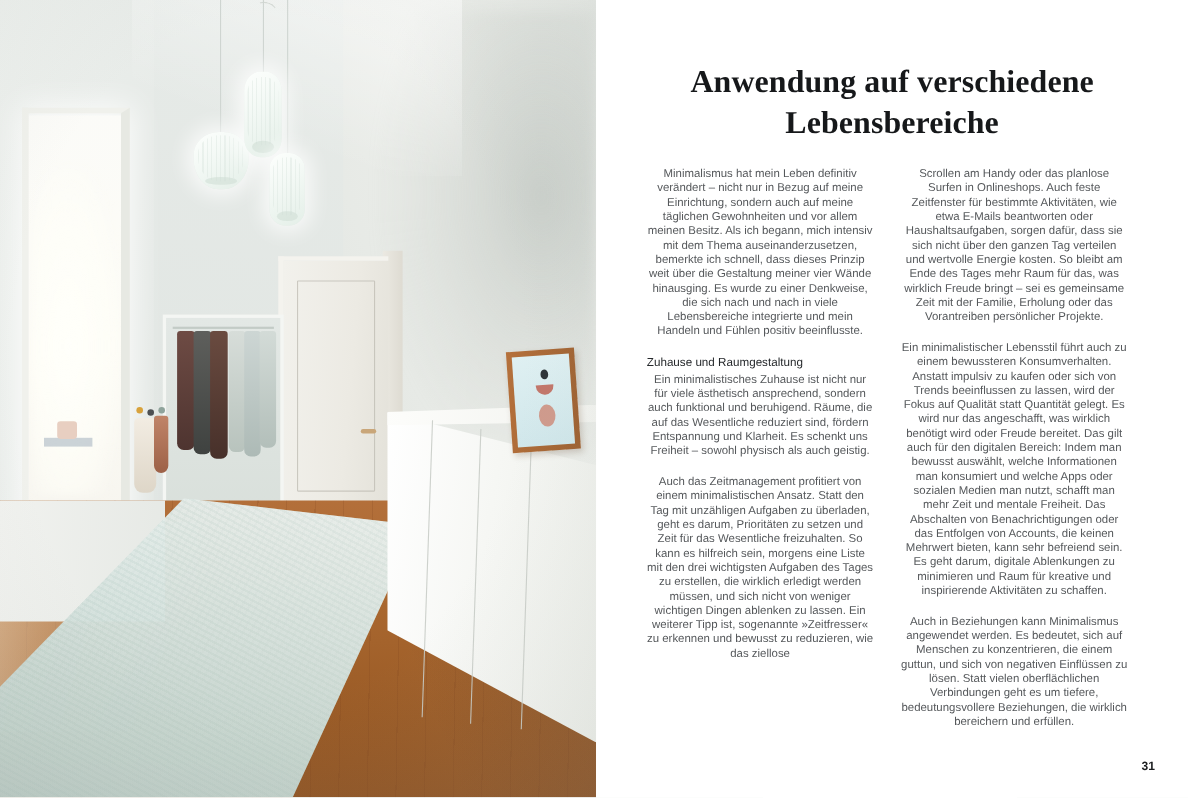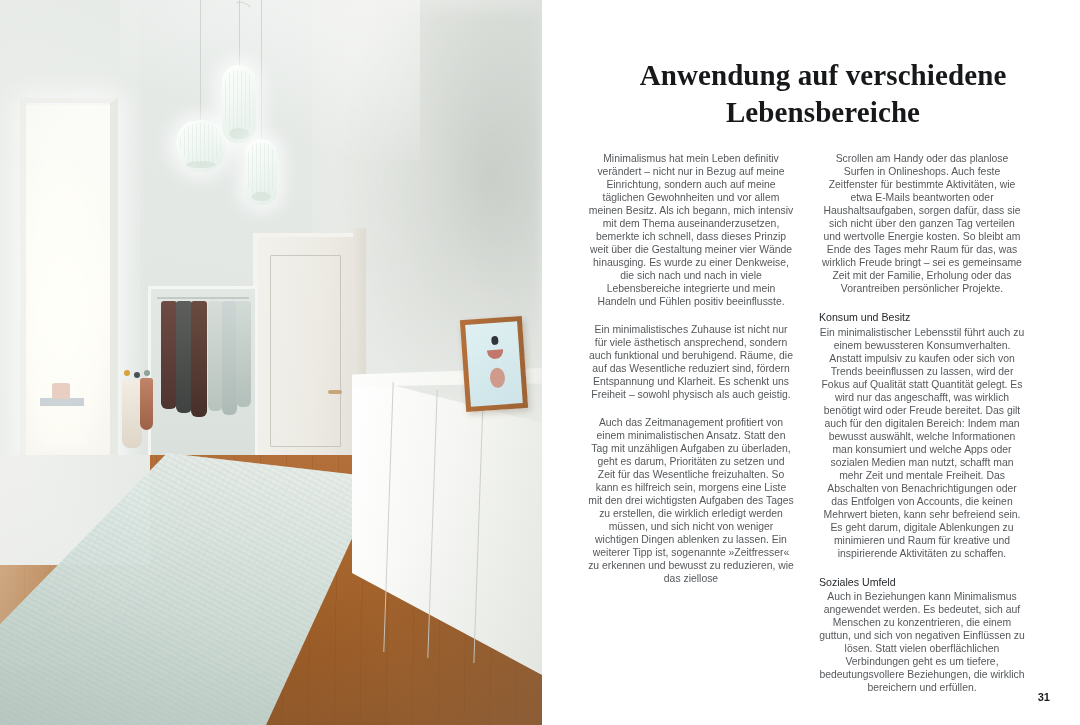--- a/index.html
+++ b/index.html
@@ -342,7 +342,7 @@
   }
   .page-title {
     position: absolute;
-    left: 58px; top: 38px;
+    left: 46px; top: 38px;
     width: 446px;
     text-align: center;
     font-family: "Liberation Serif", serif;

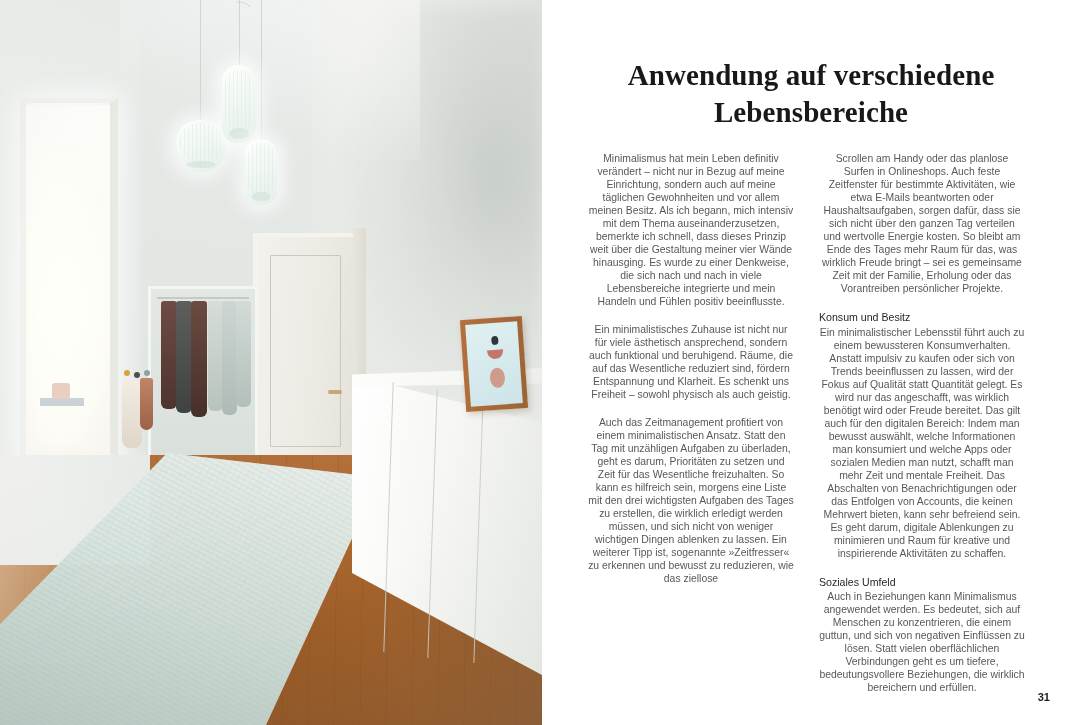--- a/index.html
+++ b/index.html
@@ -491,7 +491,6 @@
       <div class="col">
         <p class="body">Scrollen am Handy oder das planlose Surfen in Onlineshops. Auch feste Zeitfenster für bestimmte Aktivitäten, wie etwa E-Mails beantworten oder Haushaltsaufgaben, sorgen dafür, dass sie sich nicht über den ganzen Tag verteilen und wertvolle Energie kosten. So bleibt am Ende des Tages mehr Raum für das, was wirklich Freude bringt – sei es gemeinsame Zeit mit der Familie, Erholung oder das Vorantreiben persönlicher Projekte.</p>
 
-        <h3 class="heading">Konsum und Besitz</h3>
         <p class="body">Ein minimalistischer Lebensstil führt auch zu einem bewussteren Konsumverhalten. Anstatt impulsiv zu kaufen oder sich von Trends beeinflussen zu lassen, wird der Fokus auf Qualität statt Quantität gelegt. Es wird nur das angeschafft, was wirklich benötigt wird oder Freude bereitet. Das gilt auch für den digitalen Bereich: Indem man bewusst auswählt, welche Informationen man konsumiert und welche Apps oder sozialen Medien man nutzt, schafft man mehr Zeit und mentale Freiheit. Das Abschalten von Benachrichtigungen oder das Entfolgen von Accounts, die keinen Mehrwert bieten, kann sehr befreiend sein. Es geht darum, digitale Ablenkungen zu minimieren und Raum für kreative und inspirierende Aktivitäten zu schaffen.</p>
 
         <h3 class="heading">Soziales Umfeld</h3>

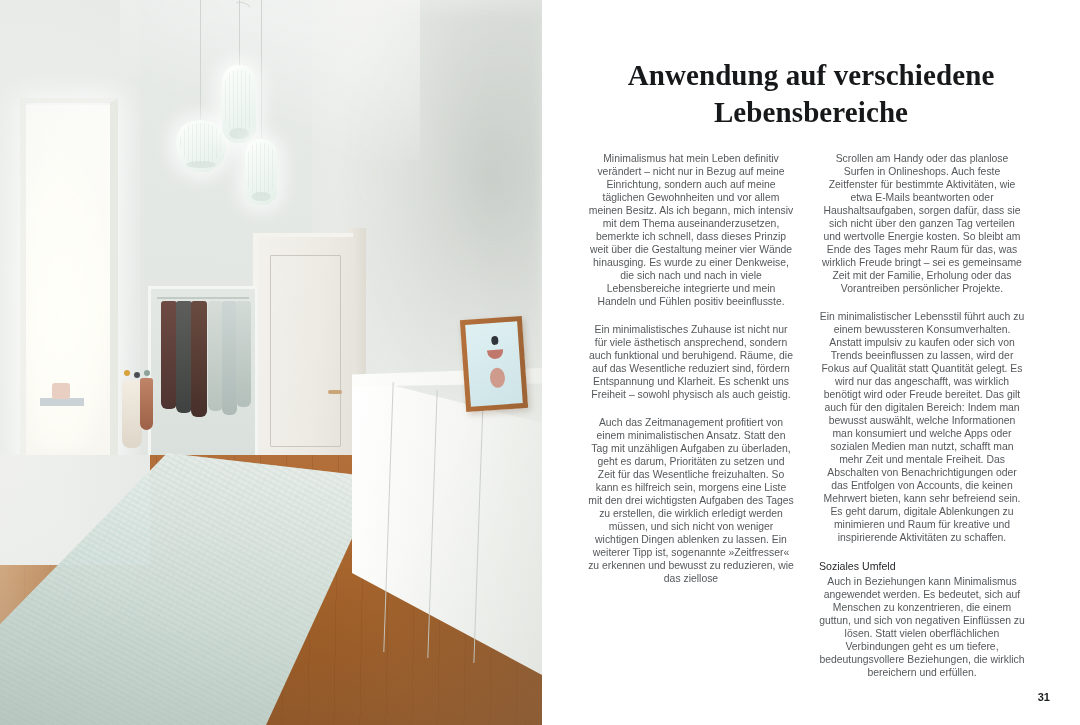--- a/index.html
+++ b/index.html
@@ -483,6 +483,7 @@
       <div class="col">
         <p class="body">Minimalismus hat mein Leben definitiv verändert – nicht nur in Bezug auf meine Einrichtung, sondern auch auf meine täglichen Gewohnheiten und vor allem meinen Besitz. Als ich begann, mich intensiv mit dem Thema auseinanderzusetzen, bemerkte ich schnell, dass dieses Prinzip weit über die Gestaltung meiner vier Wände hinausging. Es wurde zu einer Denkweise, die sich nach und nach in viele Lebensbereiche integrierte und mein Handeln und Fühlen positiv beeinflusste.</p>
 
+        <h3 class="heading">Zuhause und Raumgestaltung</h3>
         <p class="body">Ein minimalistisches Zuhause ist nicht nur für viele ästhetisch ansprechend, sondern auch funktional und beruhigend. Räume, die auf das Wesentliche reduziert sind, fördern Entspannung und Klarheit. Es schenkt uns Freiheit – sowohl physisch als auch geistig.</p>
 
         <p class="body">Auch das Zeitmanagement profitiert von einem minimalistischen Ansatz. Statt den Tag mit unzähligen Aufgaben zu überladen, geht es darum, Prioritäten zu setzen und Zeit für das Wesentliche freizuhalten. So kann es hilfreich sein, morgens eine Liste mit den drei wichtigsten Aufgaben des Tages zu erstellen, die wirklich erledigt werden müssen, und sich nicht von weniger wichtigen Dingen ablenken zu lassen. Ein weiterer Tipp ist, sogenannte »Zeitfresser« zu erkennen und bewusst zu reduzieren, wie das ziellose</p>

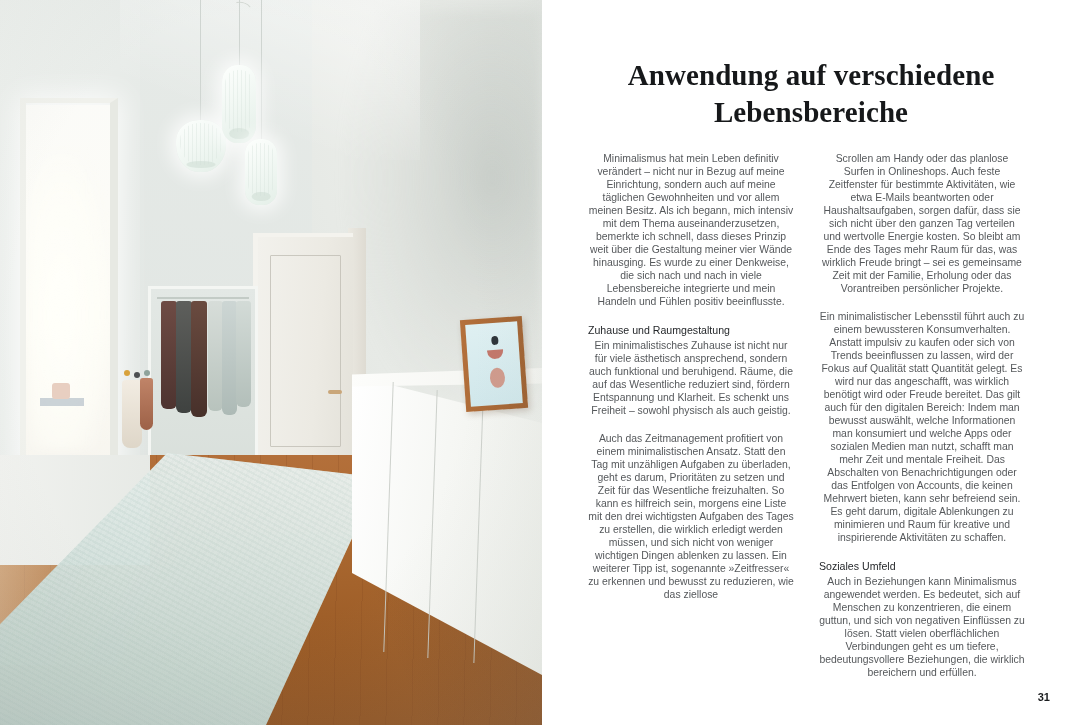--- a/index.html
+++ b/index.html
@@ -494,7 +494,6 @@
 
         <p class="body">Ein minimalistischer Lebensstil führt auch zu einem bewussteren Konsumverhalten. Anstatt impulsiv zu kaufen oder sich von Trends beeinflussen zu lassen, wird der Fokus auf Qualität statt Quantität gelegt. Es wird nur das angeschafft, was wirklich benötigt wird oder Freude bereitet. Das gilt auch für den digitalen Bereich: Indem man bewusst auswählt, welche Informationen man konsumiert und welche Apps oder sozialen Medien man nutzt, schafft man mehr Zeit und mentale Freiheit. Das Abschalten von Benachrichtigungen oder das Entfolgen von Accounts, die keinen Mehrwert bieten, kann sehr befreiend sein. Es geht darum, digitale Ablenkungen zu minimieren und Raum für kreative und inspirierende Aktivitäten zu schaffen.</p>
 
-        <h3 class="heading">Soziales Umfeld</h3>
         <p class="body">Auch in Beziehungen kann Minimalismus angewendet werden. Es bedeutet, sich auf Menschen zu konzentrieren, die einem guttun, und sich von negativen Einflüssen zu lösen. Statt vielen oberflächlichen Verbindungen geht es um tiefere, bedeutungsvollere Beziehungen, die wirklich bereichern und erfüllen.</p>
       </div>
 

